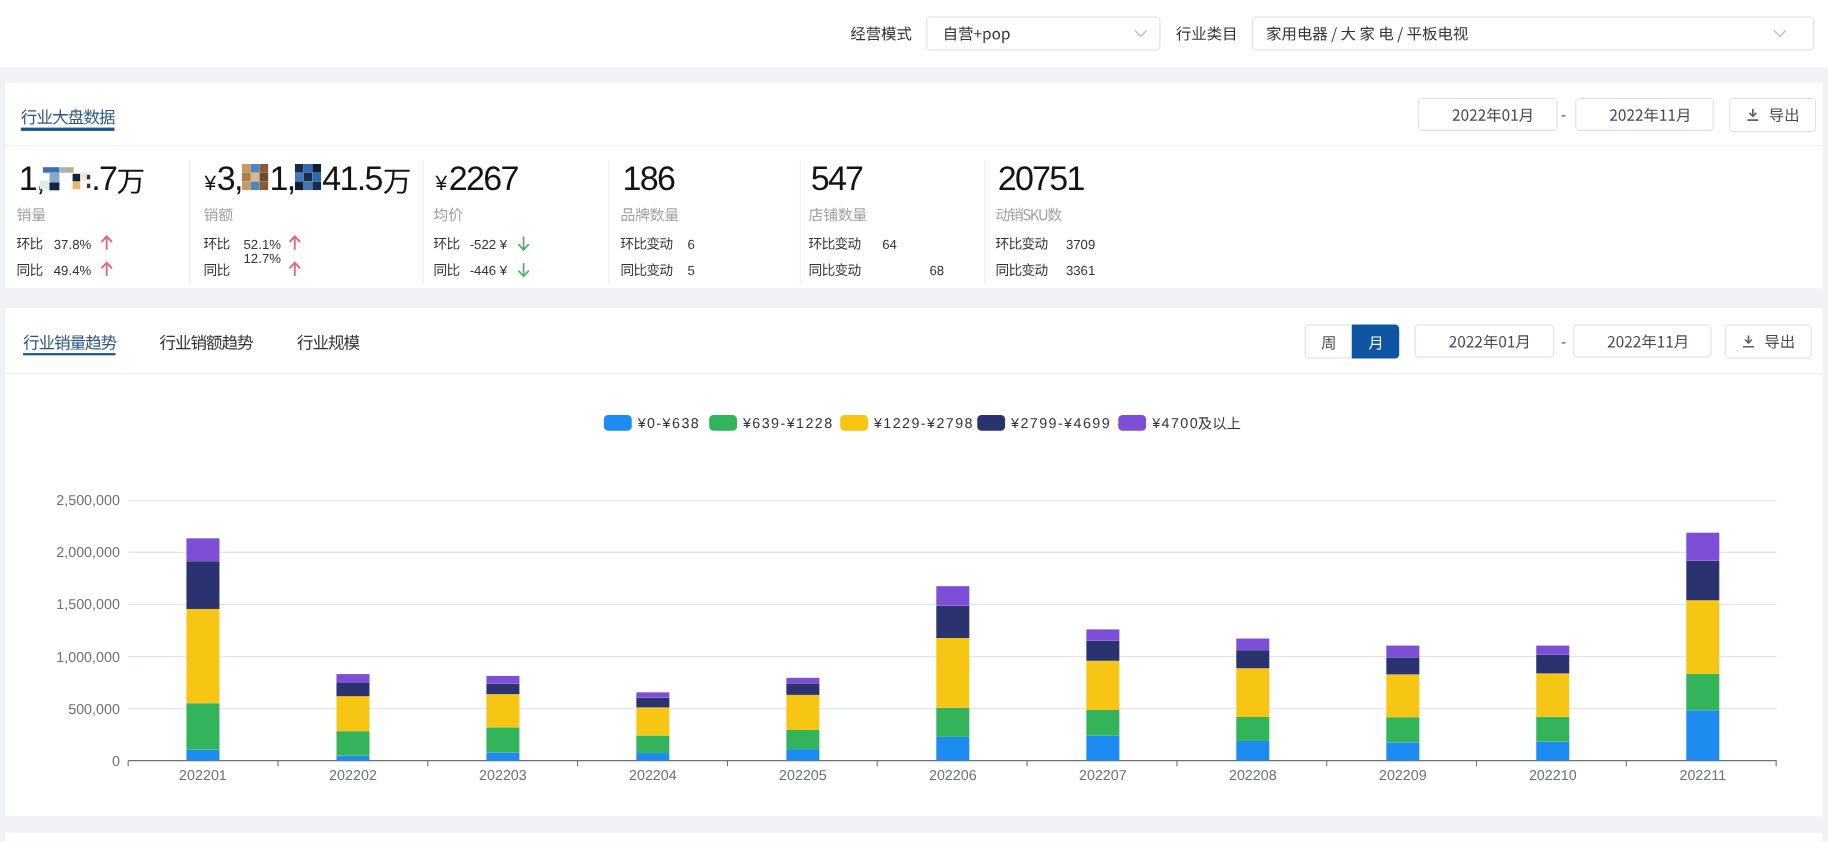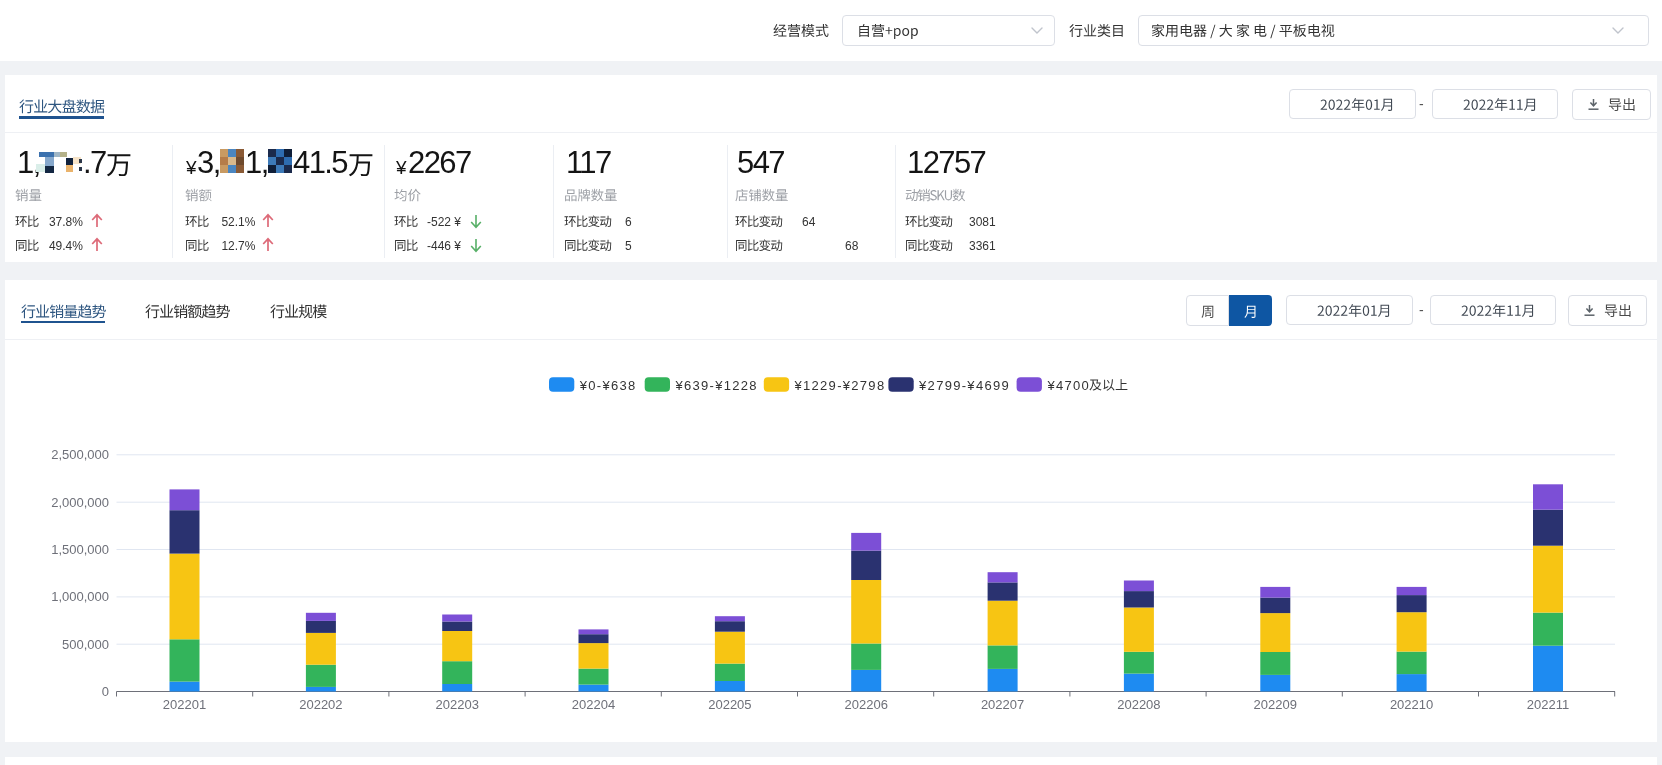--- a/index.html
+++ b/index.html
@@ -88,7 +88,7 @@
   </svg>
 <div class="num" style="left:396px;top:157px;font-size:19px;letter-spacing:0">¥</div>
 <div class="num" style="left:408px;top:145.2px">2267</div>
-<div class="num" style="left:566px;top:145.2px">117</div>
+<div class="num" style="left:566px;top:145.2px">186</div>
 <div class="num" style="left:737px;top:145.2px">547</div>
 <div class="num" style="left:907px;top:145.2px">12757</div>
 <svg class="ct" style="left:14.6px;top:184.3px" width="30" height="21">

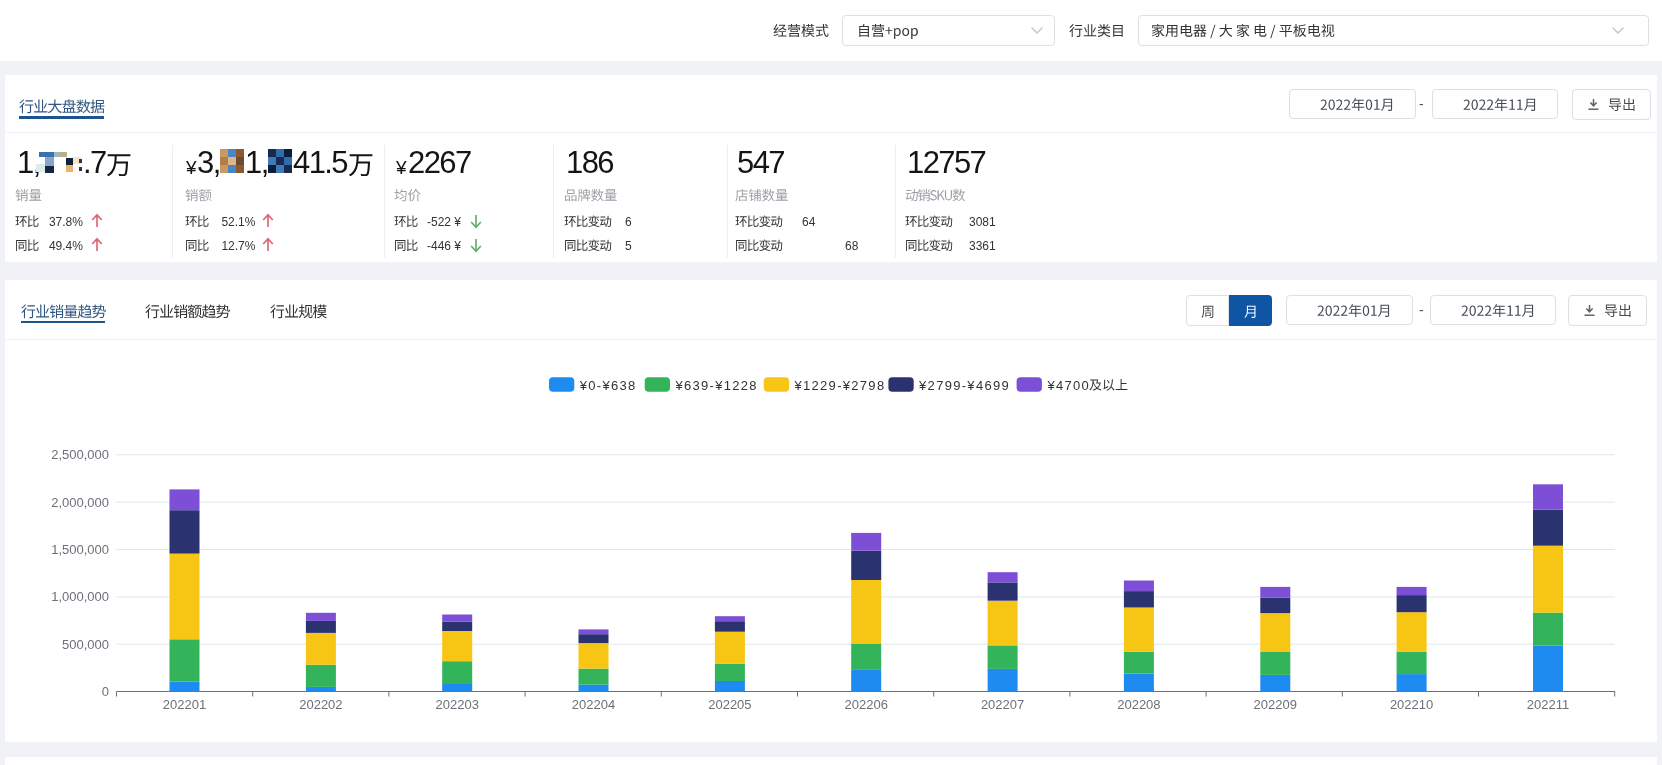--- a/index.html
+++ b/index.html
@@ -90,7 +90,7 @@
 <div class="num" style="left:408px;top:145.2px">2267</div>
 <div class="num" style="left:566px;top:145.2px">186</div>
 <div class="num" style="left:737px;top:145.2px">547</div>
-<div class="num" style="left:907px;top:145.2px">12757</div>
+<div class="num" style="left:907px;top:145.2px">20751</div>
 <svg class="ct" style="left:14.6px;top:184.3px" width="30" height="21">
     <path transform="translate(0,16.2)" d="M5.9 -10.5C6.4 -9.7 7.0 -8.7 7.2 -8.0L8.0 -8.4C7.8 -9.1 7.2 -10.1 6.7 -10.9ZM12.0 -11.0C11.6 -10.2 11.0 -9.1 10.6 -8.4L11.3 -8.0C11.8 -8.7 12.4 -9.7 12.9 -10.6ZM2.4 -11.3C2.0 -10.1 1.3 -8.9 0.5 -8.1C0.7 -7.9 0.9 -7.4 1.0 -7.2C1.4 -7.6 1.8 -8.2 2.2 -8.8H5.5V-9.7H2.7C2.9 -10.2 3.1 -10.6 3.3 -11.0ZM0.8 -4.6V-3.7H2.8V-1.0C2.8 -0.5 2.4 -0.1 2.1 0.1C2.3 0.3 2.5 0.7 2.6 0.9C2.8 0.7 3.2 0.5 5.5 -0.8C5.4 -1.0 5.3 -1.4 5.3 -1.7L3.7 -0.9V-3.7H5.6V-4.6H3.7V-6.5H5.3V-7.4H1.4V-6.5H2.8V-4.6ZM7.0 -4.2H11.5V-2.7H7.0ZM7.0 -5.1V-6.5H11.5V-5.1ZM8.9 -11.4V-7.5H6.1V1.1H7.0V-1.9H11.5V-0.2C11.5 -0.0 11.5 0.0 11.3 0.0C11.1 0.1 10.4 0.1 9.6 0.0C9.8 0.3 9.9 0.7 9.9 1.0C11.0 1.0 11.6 1.0 12.0 0.8C12.4 0.6 12.5 0.3 12.5 -0.2V-7.5L11.5 -7.5H9.8V-11.4Z M16.9 -9.0H23.6V-8.2H16.9ZM16.9 -10.3H23.6V-9.6H16.9ZM15.9 -10.9V-7.6H24.6V-10.9ZM14.2 -7.0V-6.3H26.3V-7.0ZM16.6 -3.7H19.7V-2.9H16.6ZM20.7 -3.7H24.0V-2.9H20.7ZM16.6 -5.0H19.7V-4.3H16.6ZM20.7 -5.0H24.0V-4.3H20.7ZM14.1 -0.0V0.7H26.4V-0.0H20.7V-0.8H25.3V-1.5H20.7V-2.3H25.0V-5.7H15.6V-2.3H19.7V-1.5H15.3V-0.8H19.7V-0.0Z" fill="#9c9fa5"></path>
   </svg>

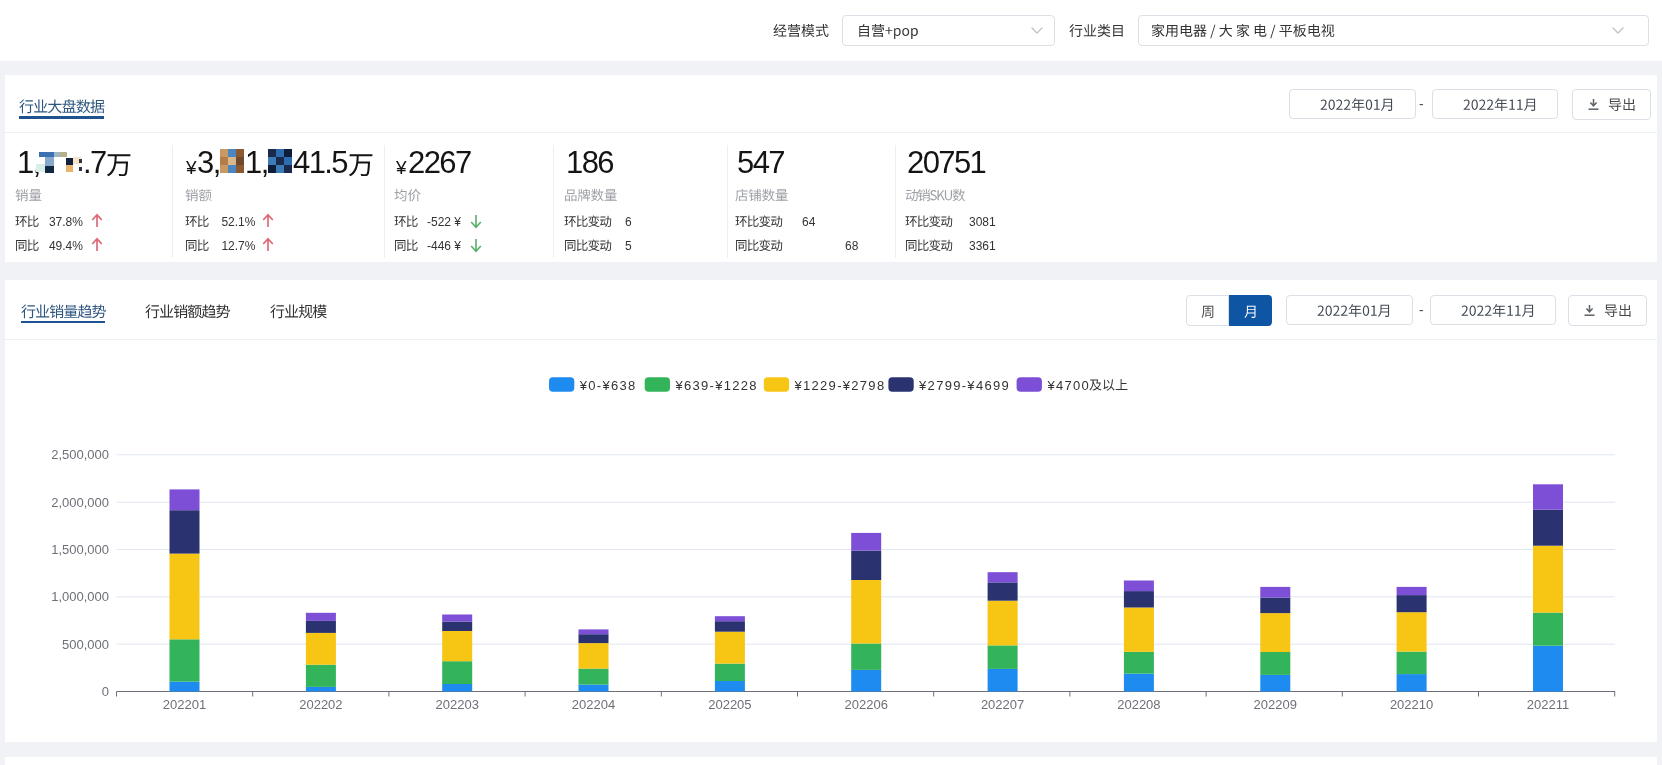--- a/index.html
+++ b/index.html
@@ -170,7 +170,7 @@
 <svg class="ct" style="left:905.0px;top:210.5px" width="50" height="19">
     <path transform="translate(0,15.0)" d="M8.5 -6.2C9.4 -5.1 10.5 -3.7 11.0 -2.8L11.8 -3.4C11.2 -4.2 10.1 -5.7 9.2 -6.7ZM0.5 -1.3 0.7 -0.4C1.7 -0.8 3.0 -1.2 4.3 -1.7L4.1 -2.5L2.9 -2.1V-5.2H4.0V-6.0H2.9V-8.8H4.2V-9.7H0.5V-8.8H2.0V-6.0H0.7V-5.2H2.0V-1.8ZM4.9 -9.7V-8.8H8.1C7.3 -6.6 6.0 -4.6 4.4 -3.4C4.7 -3.2 5.0 -2.8 5.2 -2.7C6.0 -3.4 6.8 -4.4 7.5 -5.5V1.0H8.5V-7.2C8.7 -7.7 8.9 -8.2 9.1 -8.8H11.8V-9.7Z M13.4 0.9C13.7 0.7 14.1 0.5 17.5 -0.6C17.5 -0.9 17.5 -1.3 17.5 -1.6L14.4 -0.6V-5.7H17.5V-6.6H14.4V-10.4H13.4V-0.9C13.4 -0.3 13.1 -0.0 12.9 0.1C13.1 0.3 13.3 0.7 13.4 0.9ZM18.5 -10.4V-1.1C18.5 0.3 18.8 0.7 20.0 0.7C20.2 0.7 21.7 0.7 21.9 0.7C23.2 0.7 23.5 -0.2 23.6 -2.7C23.3 -2.8 22.9 -2.9 22.7 -3.1C22.6 -0.8 22.5 -0.2 21.9 -0.2C21.6 -0.2 20.4 -0.2 20.1 -0.2C19.6 -0.2 19.4 -0.4 19.4 -1.1V-4.7C20.8 -5.5 22.3 -6.5 23.4 -7.4L22.6 -8.2C21.9 -7.4 20.6 -6.5 19.4 -5.7V-10.4Z M26.4 -7.9C26.0 -7.0 25.4 -6.1 24.7 -5.5C24.9 -5.4 25.3 -5.1 25.4 -5.0C26.1 -5.6 26.8 -6.6 27.2 -7.6ZM32.2 -7.4C33.0 -6.7 33.9 -5.6 34.4 -5.0L35.1 -5.4C34.7 -6.1 33.8 -7.1 32.9 -7.8ZM29.0 -10.4C29.2 -10.0 29.5 -9.6 29.6 -9.2H24.5V-8.4H27.9V-4.6H28.9V-8.4H30.8V-4.6H31.7V-8.4H35.2V-9.2H30.7C30.5 -9.6 30.2 -10.2 29.9 -10.6ZM25.3 -4.2V-3.4H26.3C26.9 -2.4 27.8 -1.6 28.9 -0.9C27.5 -0.4 25.9 -0.0 24.2 0.2C24.4 0.4 24.6 0.8 24.7 1.0C26.5 0.7 28.3 0.3 29.8 -0.4C31.3 0.3 33.1 0.8 35.0 1.0C35.1 0.8 35.4 0.4 35.6 0.2C33.8 0.0 32.2 -0.4 30.8 -0.9C32.1 -1.7 33.2 -2.6 33.9 -3.9L33.3 -4.3L33.1 -4.2ZM27.3 -3.4H32.5C31.8 -2.6 30.9 -1.9 29.9 -1.4C28.8 -1.9 27.9 -2.6 27.3 -3.4Z M36.5 -9.5V-8.6H41.4V-9.5ZM43.6 -10.3C43.6 -9.4 43.6 -8.5 43.5 -7.6H41.7V-6.7H43.5C43.3 -3.9 42.8 -1.2 41.1 0.3C41.4 0.5 41.7 0.8 41.9 1.0C43.7 -0.8 44.2 -3.6 44.4 -6.7H46.3C46.1 -2.3 46.0 -0.6 45.6 -0.2C45.5 -0.1 45.4 -0.1 45.2 -0.1C44.9 -0.1 44.2 -0.1 43.5 -0.1C43.7 0.2 43.8 0.5 43.8 0.8C44.5 0.9 45.2 0.9 45.6 0.8C46.0 0.8 46.2 0.7 46.5 0.3C46.9 -0.2 47.0 -2.0 47.2 -7.1C47.2 -7.3 47.2 -7.6 47.2 -7.6H44.5C44.5 -8.5 44.5 -9.4 44.5 -10.3ZM36.5 -0.6 36.5 -0.6V-0.5C36.8 -0.7 37.3 -0.9 40.7 -1.6L41.0 -0.8L41.8 -1.1C41.6 -2.0 41.0 -3.4 40.5 -4.6L39.8 -4.4C40.0 -3.8 40.3 -3.1 40.5 -2.4L37.5 -1.8C38.0 -2.9 38.5 -4.3 38.8 -5.6H41.6V-6.5H36.1V-5.6H37.8C37.5 -4.2 37.0 -2.7 36.8 -2.3C36.6 -1.8 36.4 -1.5 36.2 -1.4C36.3 -1.2 36.5 -0.7 36.5 -0.6Z" fill="#333"></path>
   </svg>
-<div class="val" style="left:969px;top:214.5px">3081</div>
+<div class="val" style="left:969px;top:214.5px">3709</div>
 <svg class="ct" style="left:905.0px;top:235.0px" width="50" height="19">
     <path transform="translate(0,15.0)" d="M3.1 -7.7V-6.8H9.5V-7.7ZM4.6 -4.7H7.9V-2.4H4.6ZM3.7 -5.5V-0.6H4.6V-1.6H8.8V-5.5ZM1.1 -9.9V1.0H2.0V-9.0H10.5V-0.2C10.5 0.0 10.4 0.1 10.2 0.1C10.0 0.1 9.3 0.1 8.5 0.1C8.6 0.3 8.8 0.8 8.8 1.0C9.9 1.0 10.5 1.0 10.9 0.8C11.3 0.7 11.4 0.4 11.4 -0.2V-9.9Z M13.4 0.9C13.7 0.7 14.1 0.5 17.5 -0.6C17.5 -0.9 17.5 -1.3 17.5 -1.6L14.4 -0.6V-5.7H17.5V-6.6H14.4V-10.4H13.4V-0.9C13.4 -0.3 13.1 -0.0 12.9 0.1C13.1 0.3 13.3 0.7 13.4 0.9ZM18.5 -10.4V-1.1C18.5 0.3 18.8 0.7 20.0 0.7C20.2 0.7 21.7 0.7 21.9 0.7C23.2 0.7 23.5 -0.2 23.6 -2.7C23.3 -2.8 22.9 -2.9 22.7 -3.1C22.6 -0.8 22.5 -0.2 21.9 -0.2C21.6 -0.2 20.4 -0.2 20.1 -0.2C19.6 -0.2 19.4 -0.4 19.4 -1.1V-4.7C20.8 -5.5 22.3 -6.5 23.4 -7.4L22.6 -8.2C21.9 -7.4 20.6 -6.5 19.4 -5.7V-10.4Z M26.4 -7.9C26.0 -7.0 25.4 -6.1 24.7 -5.5C24.9 -5.4 25.3 -5.1 25.4 -5.0C26.1 -5.6 26.8 -6.6 27.2 -7.6ZM32.2 -7.4C33.0 -6.7 33.9 -5.6 34.4 -5.0L35.1 -5.4C34.7 -6.1 33.8 -7.1 32.9 -7.8ZM29.0 -10.4C29.2 -10.0 29.5 -9.6 29.6 -9.2H24.5V-8.4H27.9V-4.6H28.9V-8.4H30.8V-4.6H31.7V-8.4H35.2V-9.2H30.7C30.5 -9.6 30.2 -10.2 29.9 -10.6ZM25.3 -4.2V-3.4H26.3C26.9 -2.4 27.8 -1.6 28.9 -0.9C27.5 -0.4 25.9 -0.0 24.2 0.2C24.4 0.4 24.6 0.8 24.7 1.0C26.5 0.7 28.3 0.3 29.8 -0.4C31.3 0.3 33.1 0.8 35.0 1.0C35.1 0.8 35.4 0.4 35.6 0.2C33.8 0.0 32.2 -0.4 30.8 -0.9C32.1 -1.7 33.2 -2.6 33.9 -3.9L33.3 -4.3L33.1 -4.2ZM27.3 -3.4H32.5C31.8 -2.6 30.9 -1.9 29.9 -1.4C28.8 -1.9 27.9 -2.6 27.3 -3.4Z M36.5 -9.5V-8.6H41.4V-9.5ZM43.6 -10.3C43.6 -9.4 43.6 -8.5 43.5 -7.6H41.7V-6.7H43.5C43.3 -3.9 42.8 -1.2 41.1 0.3C41.4 0.5 41.7 0.8 41.9 1.0C43.7 -0.8 44.2 -3.6 44.4 -6.7H46.3C46.1 -2.3 46.0 -0.6 45.6 -0.2C45.5 -0.1 45.4 -0.1 45.2 -0.1C44.9 -0.1 44.2 -0.1 43.5 -0.1C43.7 0.2 43.8 0.5 43.8 0.8C44.5 0.9 45.2 0.9 45.6 0.8C46.0 0.8 46.2 0.7 46.5 0.3C46.9 -0.2 47.0 -2.0 47.2 -7.1C47.2 -7.3 47.2 -7.6 47.2 -7.6H44.5C44.5 -8.5 44.5 -9.4 44.5 -10.3ZM36.5 -0.6 36.5 -0.6V-0.5C36.8 -0.7 37.3 -0.9 40.7 -1.6L41.0 -0.8L41.8 -1.1C41.6 -2.0 41.0 -3.4 40.5 -4.6L39.8 -4.4C40.0 -3.8 40.3 -3.1 40.5 -2.4L37.5 -1.8C38.0 -2.9 38.5 -4.3 38.8 -5.6H41.6V-6.5H36.1V-5.6H37.8C37.5 -4.2 37.0 -2.7 36.8 -2.3C36.6 -1.8 36.4 -1.5 36.2 -1.4C36.3 -1.2 36.5 -0.7 36.5 -0.6Z" fill="#333"></path>
   </svg>

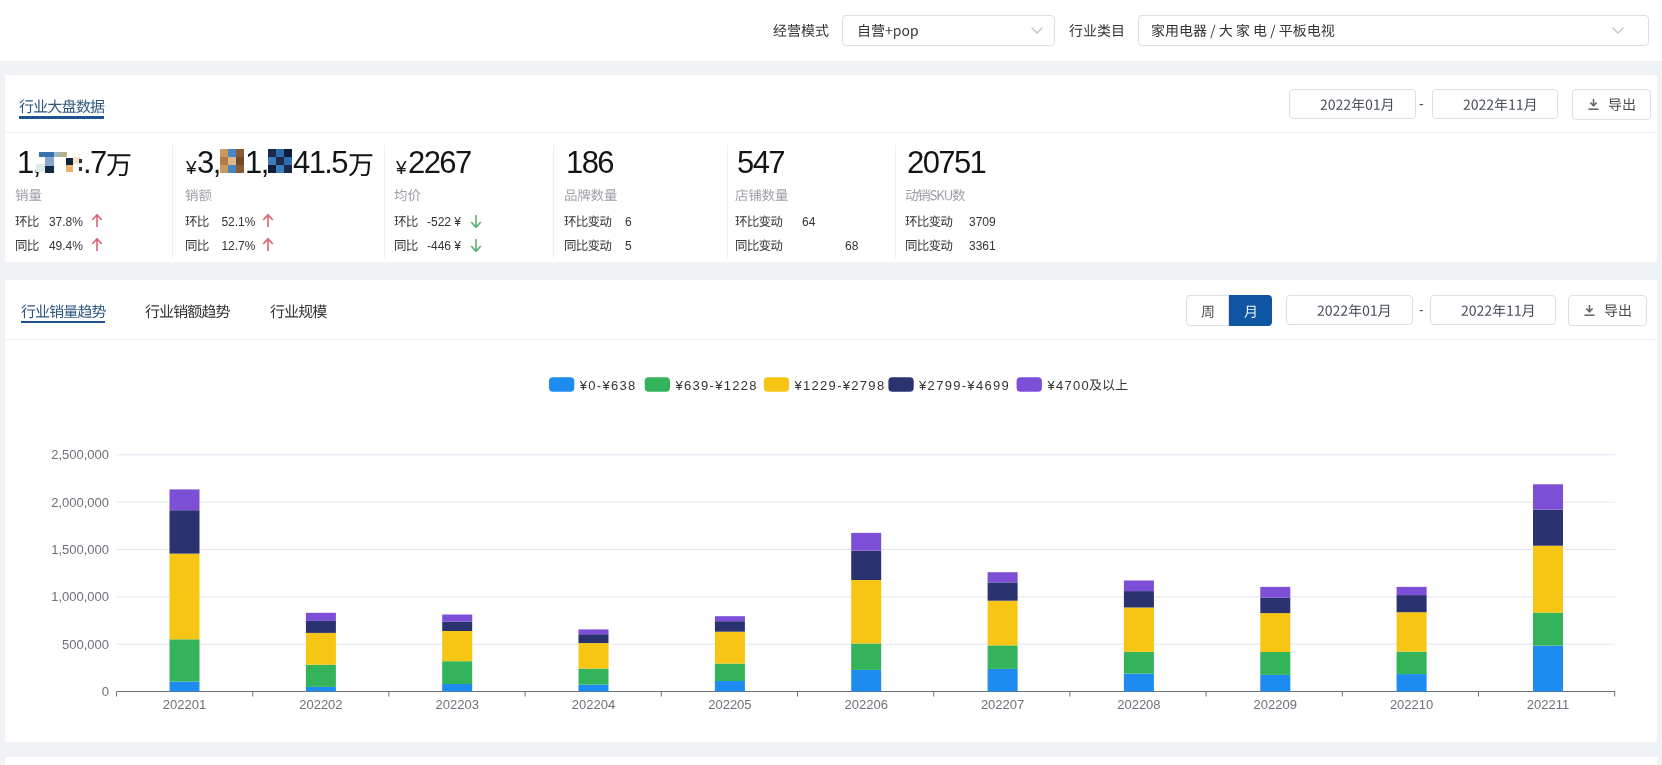--- a/index.html
+++ b/index.html
@@ -130,7 +130,7 @@
 <svg class="ct" style="left:185.0px;top:235.0px" width="27" height="19">
     <path transform="translate(0,15.0)" d="M3.1 -7.7V-6.8H9.5V-7.7ZM4.6 -4.7H7.9V-2.4H4.6ZM3.7 -5.5V-0.6H4.6V-1.6H8.8V-5.5ZM1.1 -9.9V1.0H2.0V-9.0H10.5V-0.2C10.5 0.0 10.4 0.1 10.2 0.1C10.0 0.1 9.3 0.1 8.5 0.1C8.6 0.3 8.8 0.8 8.8 1.0C9.9 1.0 10.5 1.0 10.9 0.8C11.3 0.7 11.4 0.4 11.4 -0.2V-9.9Z M13.4 0.9C13.7 0.7 14.1 0.5 17.5 -0.6C17.5 -0.9 17.5 -1.3 17.5 -1.6L14.4 -0.6V-5.7H17.5V-6.6H14.4V-10.4H13.4V-0.9C13.4 -0.3 13.1 -0.0 12.9 0.1C13.1 0.3 13.3 0.7 13.4 0.9ZM18.5 -10.4V-1.1C18.5 0.3 18.8 0.7 20.0 0.7C20.2 0.7 21.7 0.7 21.9 0.7C23.2 0.7 23.5 -0.2 23.6 -2.7C23.3 -2.8 22.9 -2.9 22.7 -3.1C22.6 -0.8 22.5 -0.2 21.9 -0.2C21.6 -0.2 20.4 -0.2 20.1 -0.2C19.6 -0.2 19.4 -0.4 19.4 -1.1V-4.7C20.8 -5.5 22.3 -6.5 23.4 -7.4L22.6 -8.2C21.9 -7.4 20.6 -6.5 19.4 -5.7V-10.4Z" fill="#333"></path>
   </svg>
-<div class="val" style="left:221.4px;top:239px">12.7%</div>
+<div class="val" style="left:221.4px;top:228px">12.7%</div>
 <svg class="abs" style="left:262px;top:212.5px" width="12" height="15">
     <path d="M6 14 L6 2.2 M1.2 7 L6 1.8 L10.8 7" stroke="#dd6a78" stroke-width="1.7" fill="none"></path>
   </svg>

